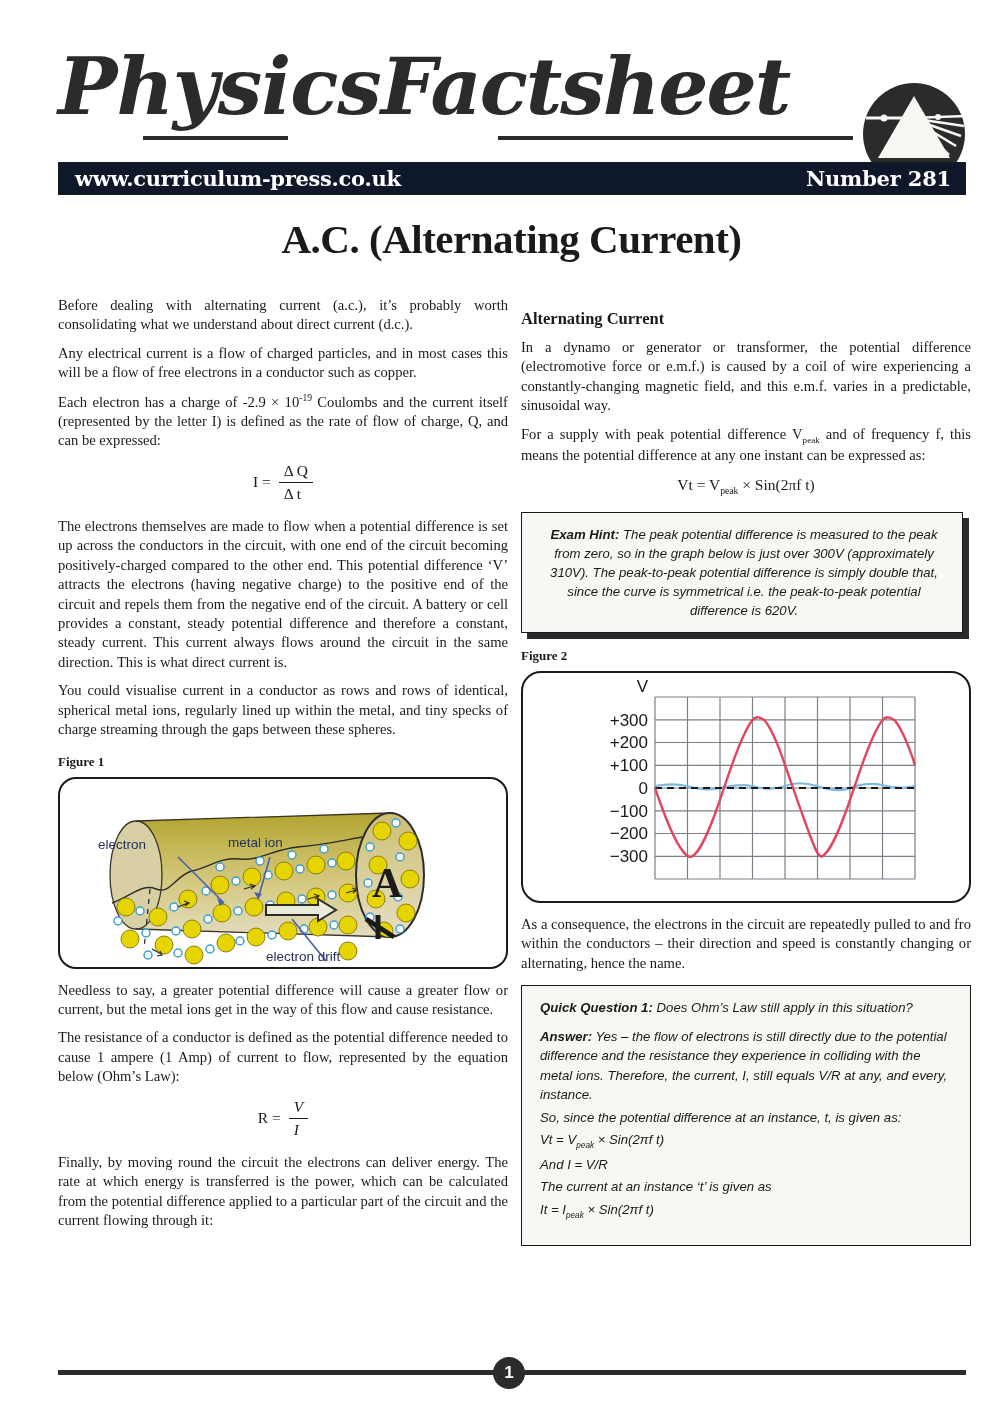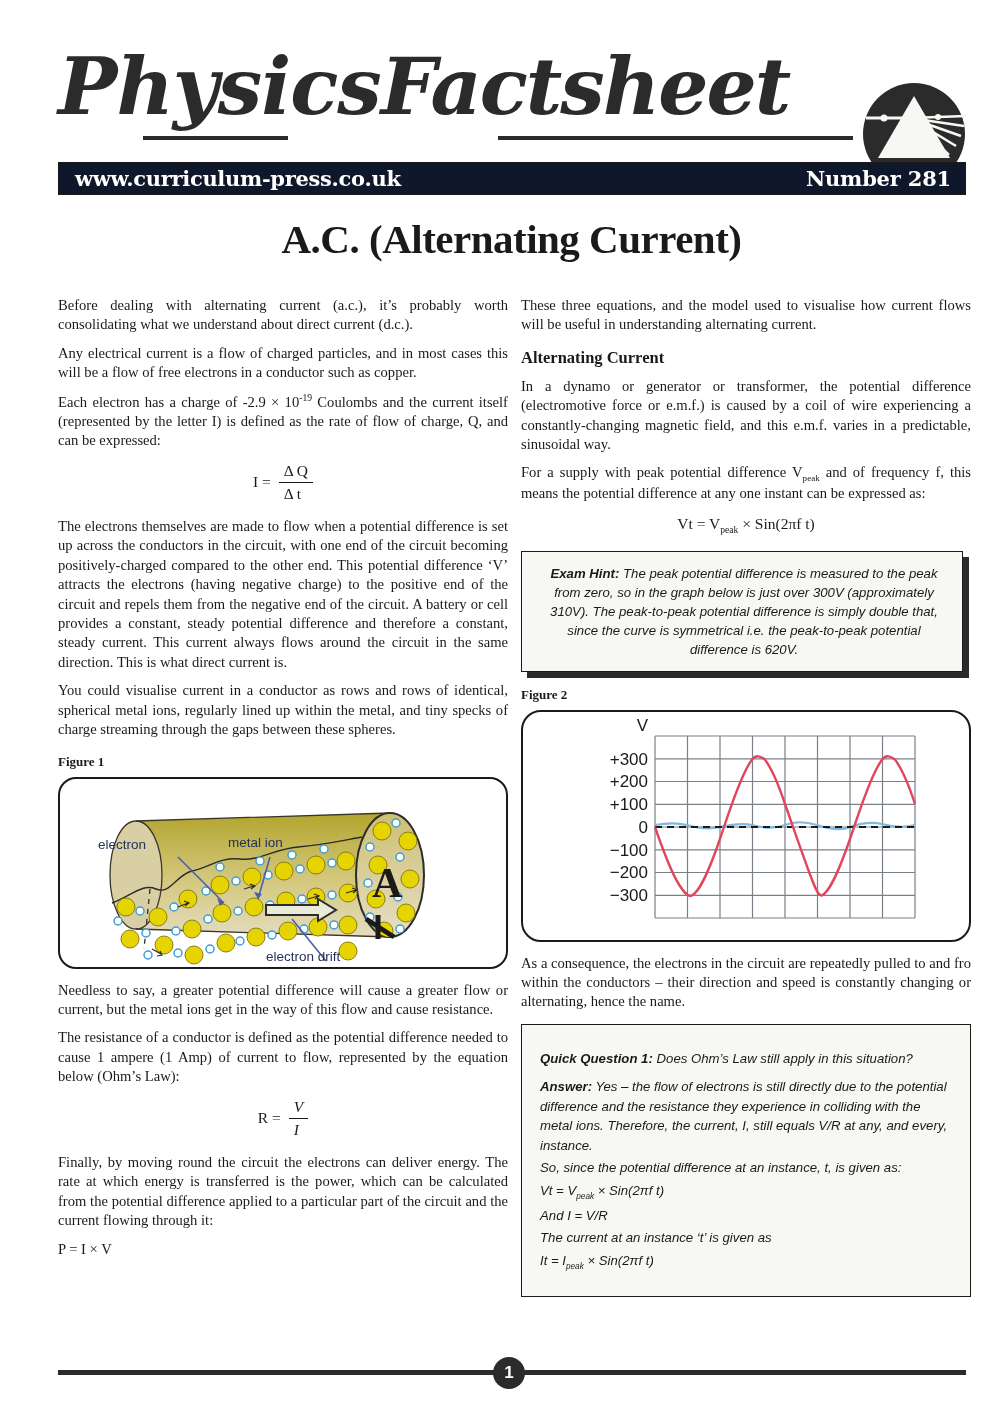--- a/index.html
+++ b/index.html
@@ -430,7 +430,6 @@
 
   <div class="col col-right">
 
-    <p>These three equations, and the model used to visualise how current flows will be useful in understanding alternating current.</p>
 
     <div class="subhead">Alternating Current</div>
 

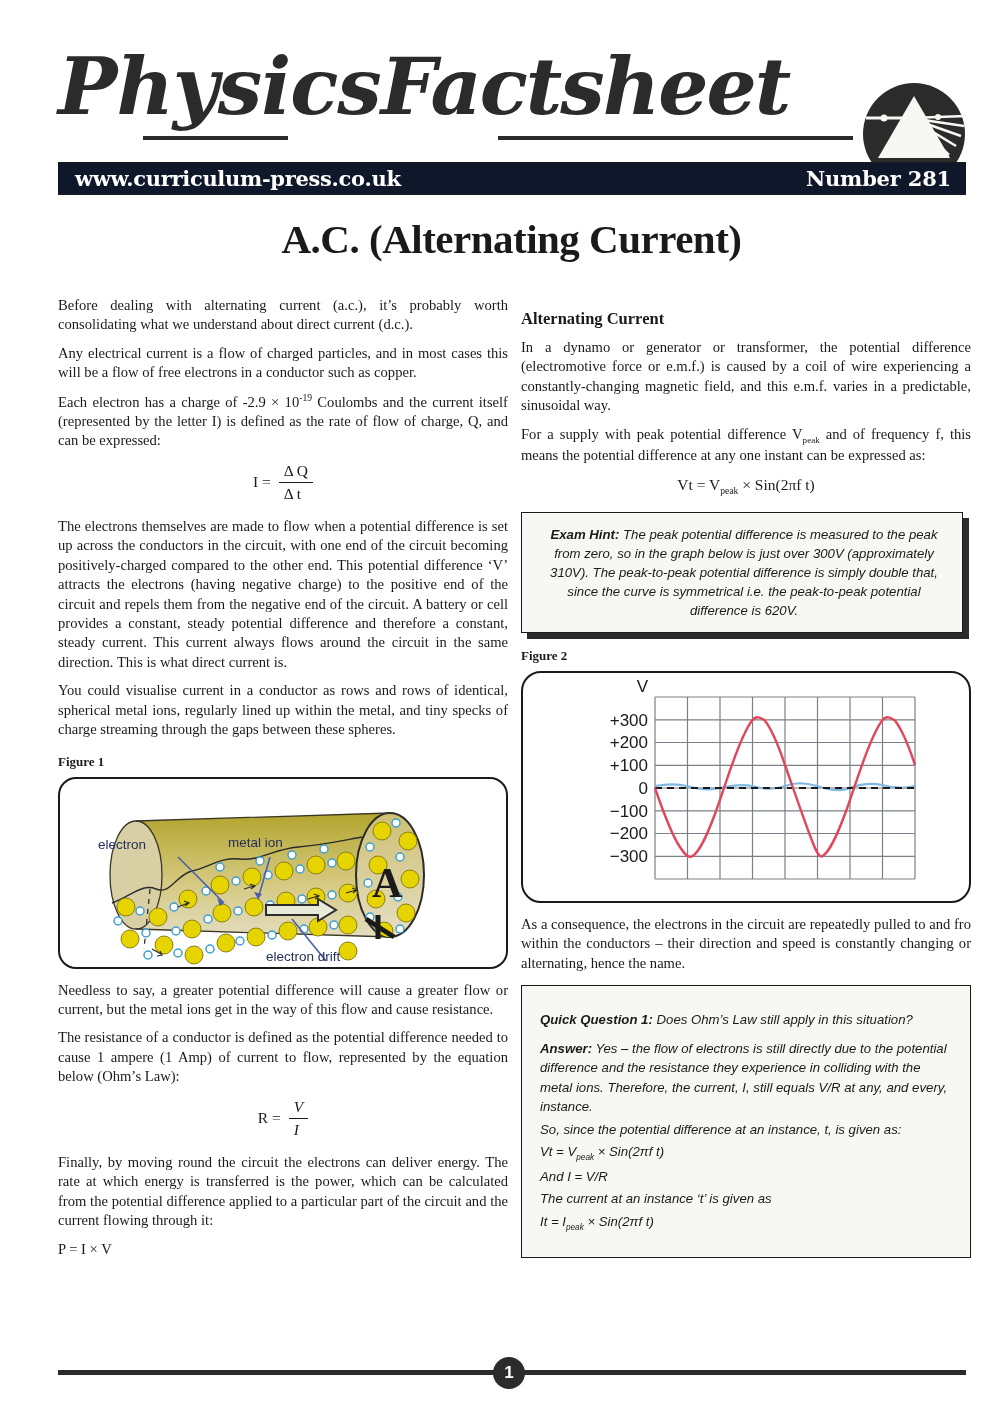--- a/index.html
+++ b/index.html
@@ -192,7 +192,7 @@
     box-sizing: border-box;
     border: 1.6px solid #1a1a1a;
     background: #f7f7f3;
-    padding: 24px 14px 14px 18px;
+    padding: 12px 14px 14px 18px;
     font-family: "Liberation Sans", sans-serif;
     font-style: italic;
     font-size: 13.2px;

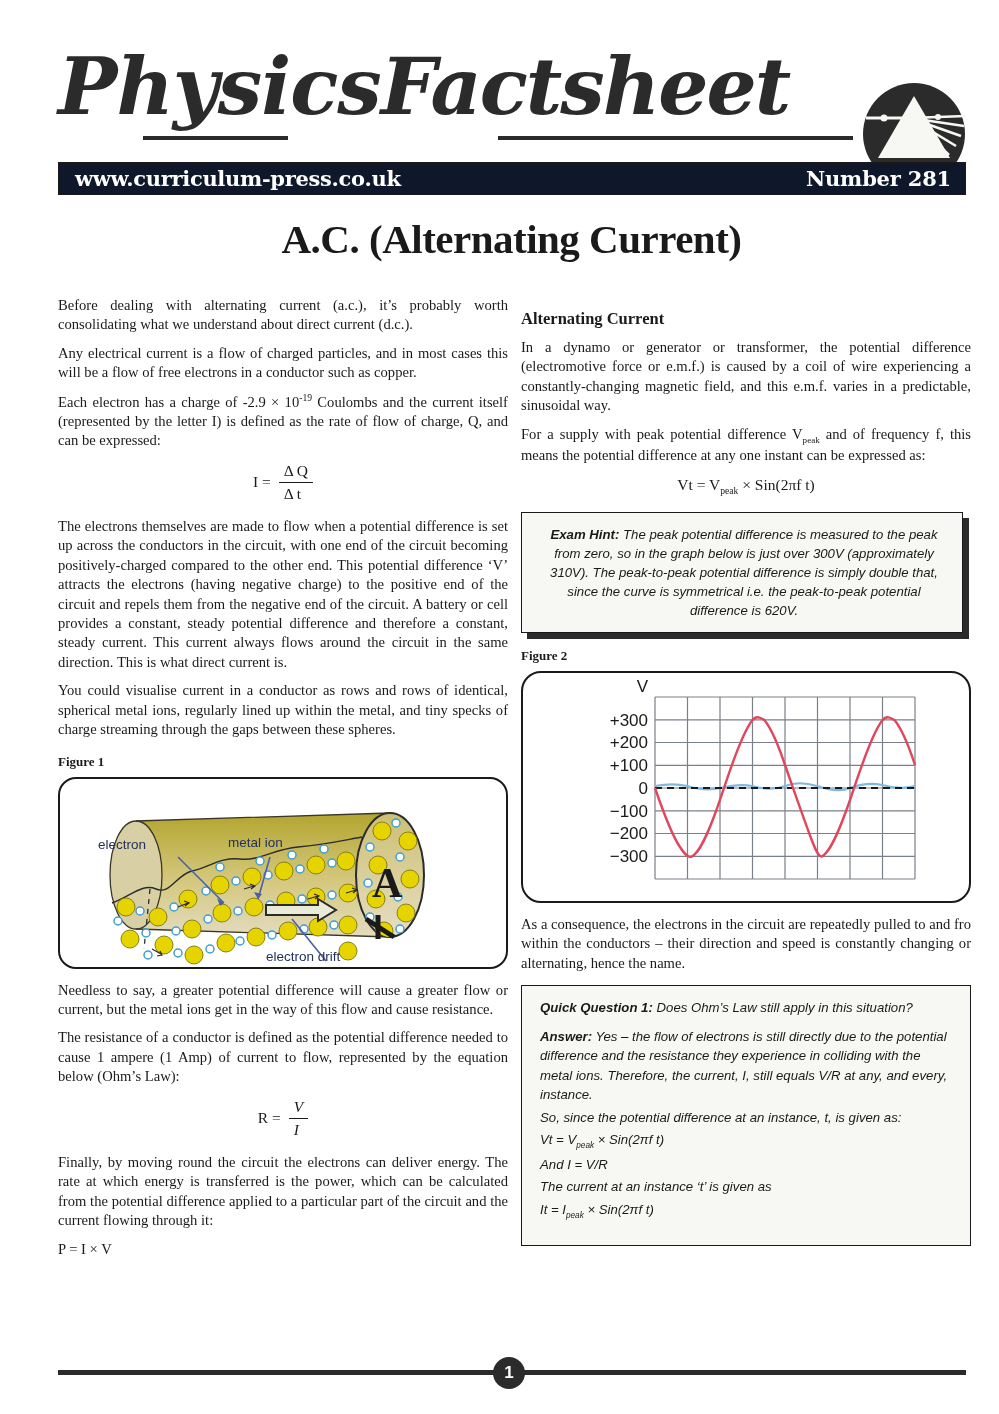--- a/index.html
+++ b/index.html
@@ -425,7 +425,6 @@
     </div>
 
     <p>Finally, by moving round the circuit the electrons can deliver energy. The rate at which energy is transferred is the power, which can be calculated from the potential difference applied to a particular part of the circuit and the current flowing through it:</p>
-    <p style="text-align:left">P = I × V</p>
   </div>
 
   <div class="col col-right">

